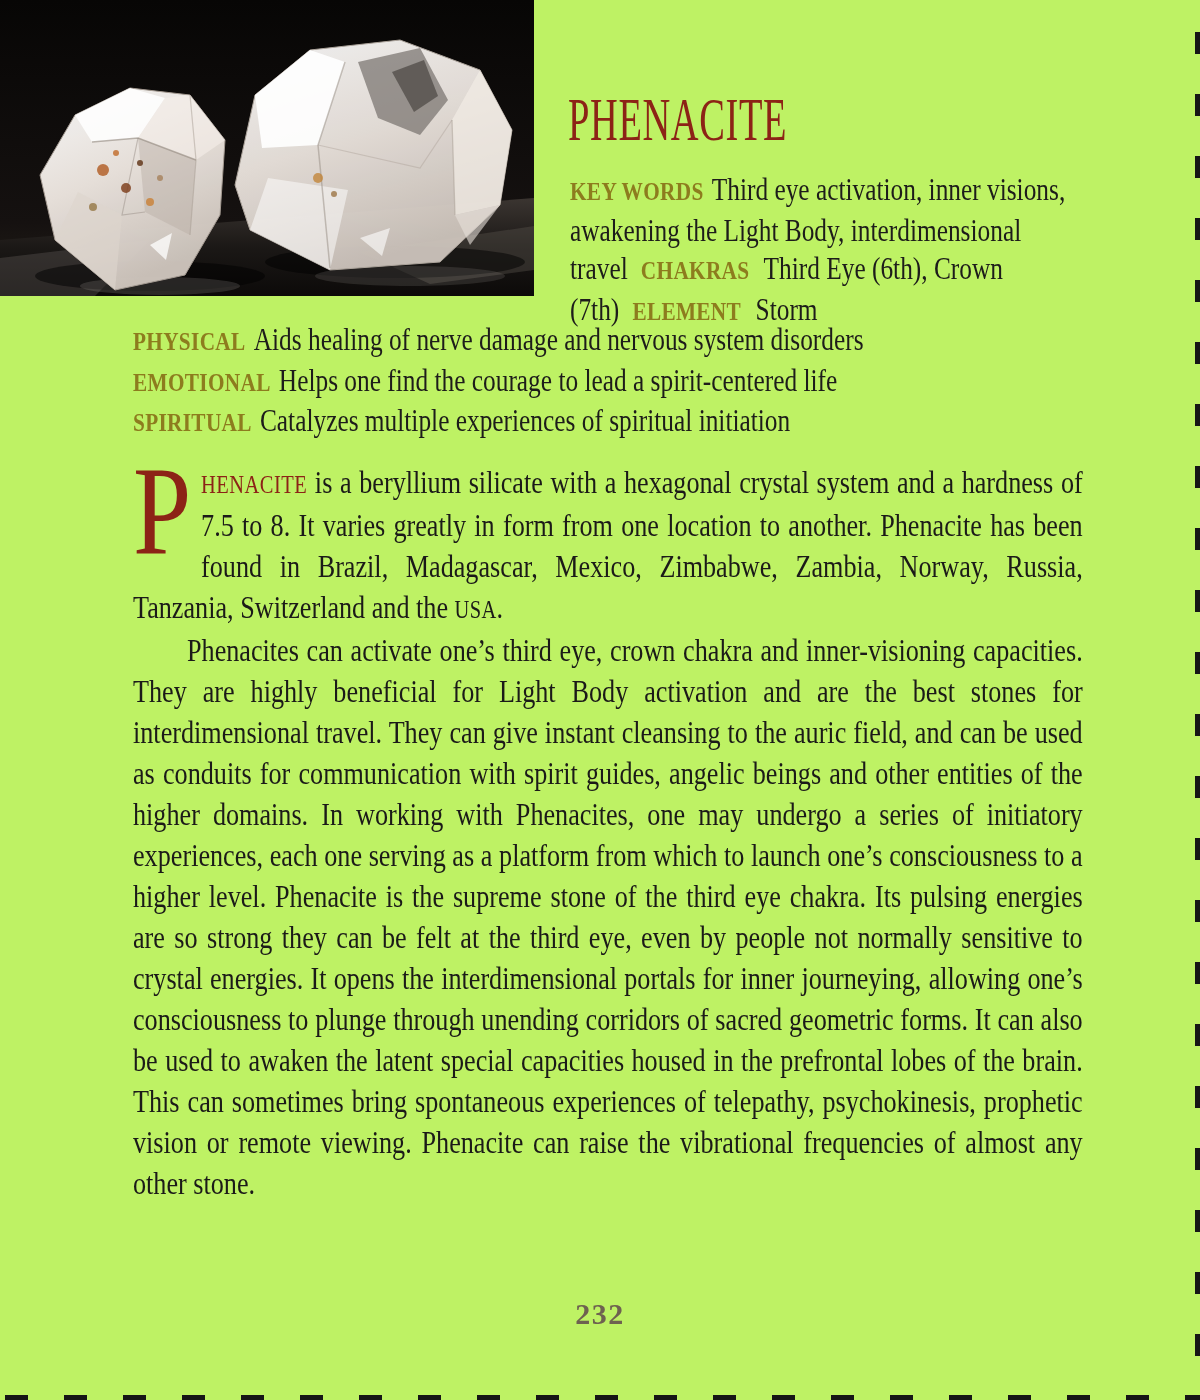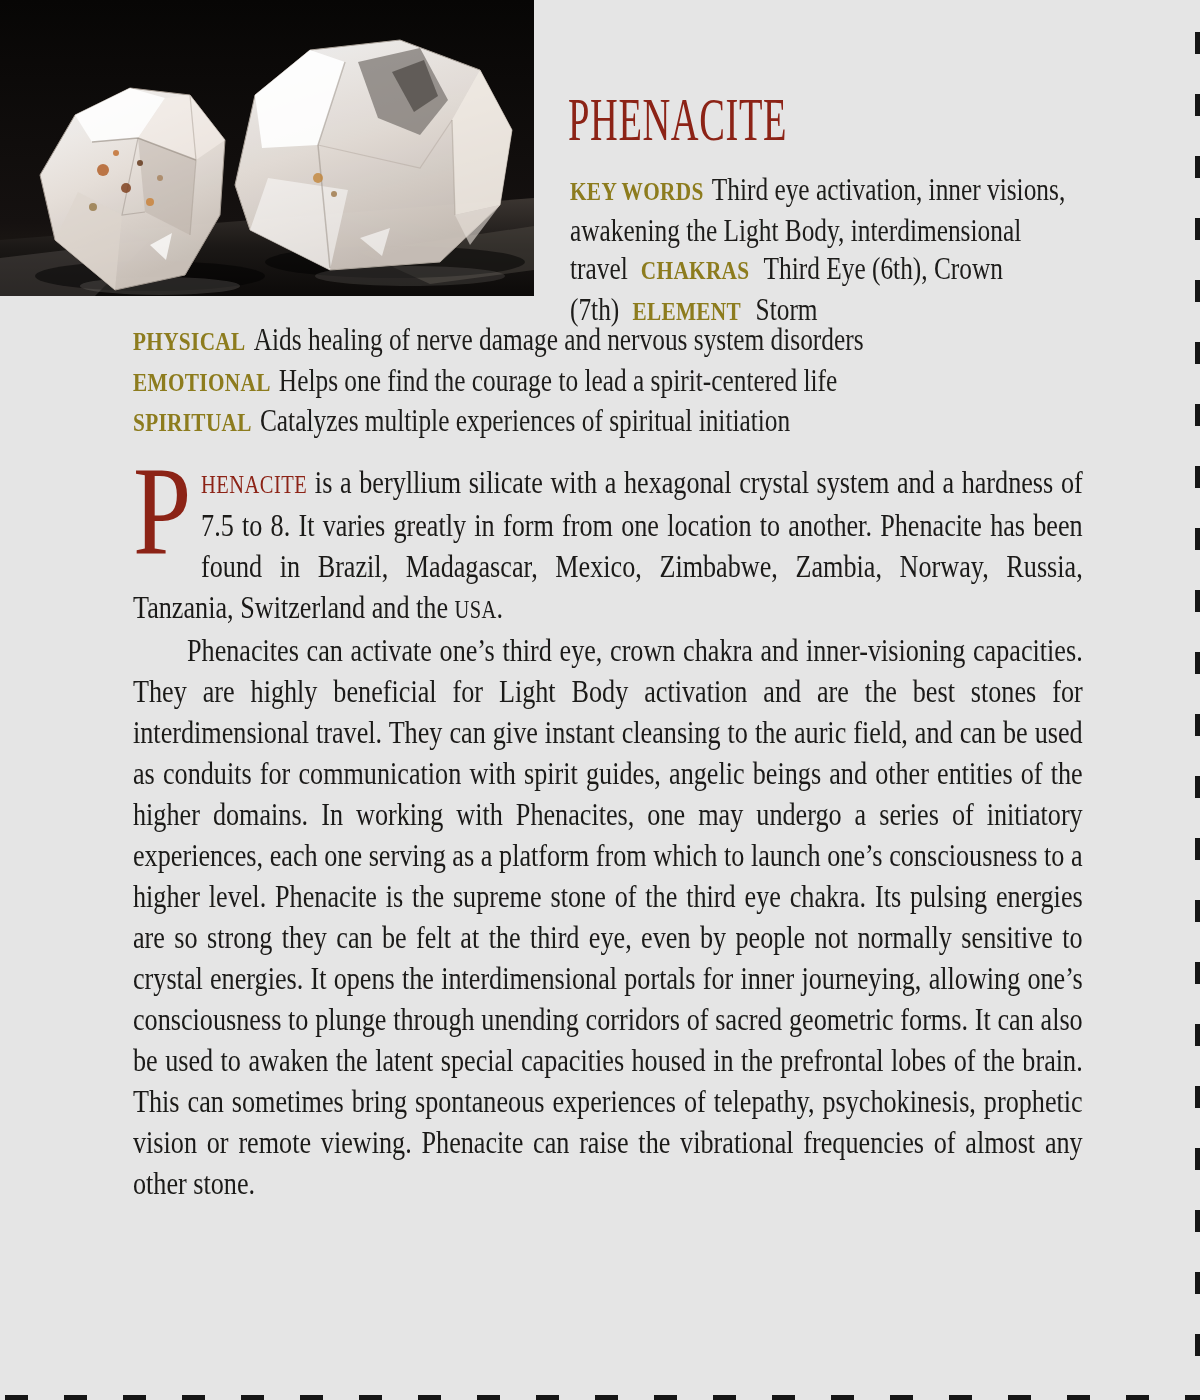--- a/index.html
+++ b/index.html
@@ -4,7 +4,7 @@
 <style>
   html,body{margin:0;padding:0;width:1200px;height:1400px;background:#ffffff;}
   body{font-family:"Liberation Serif", serif; position:relative; overflow:hidden;}
-  .page{position:absolute; inset:0; background:#e5e5e5;}
+  .page{position:absolute; inset:0; background:#bef264;}
 
   
   .photo{position:absolute; left:0; top:0; width:534px; height:296px;}

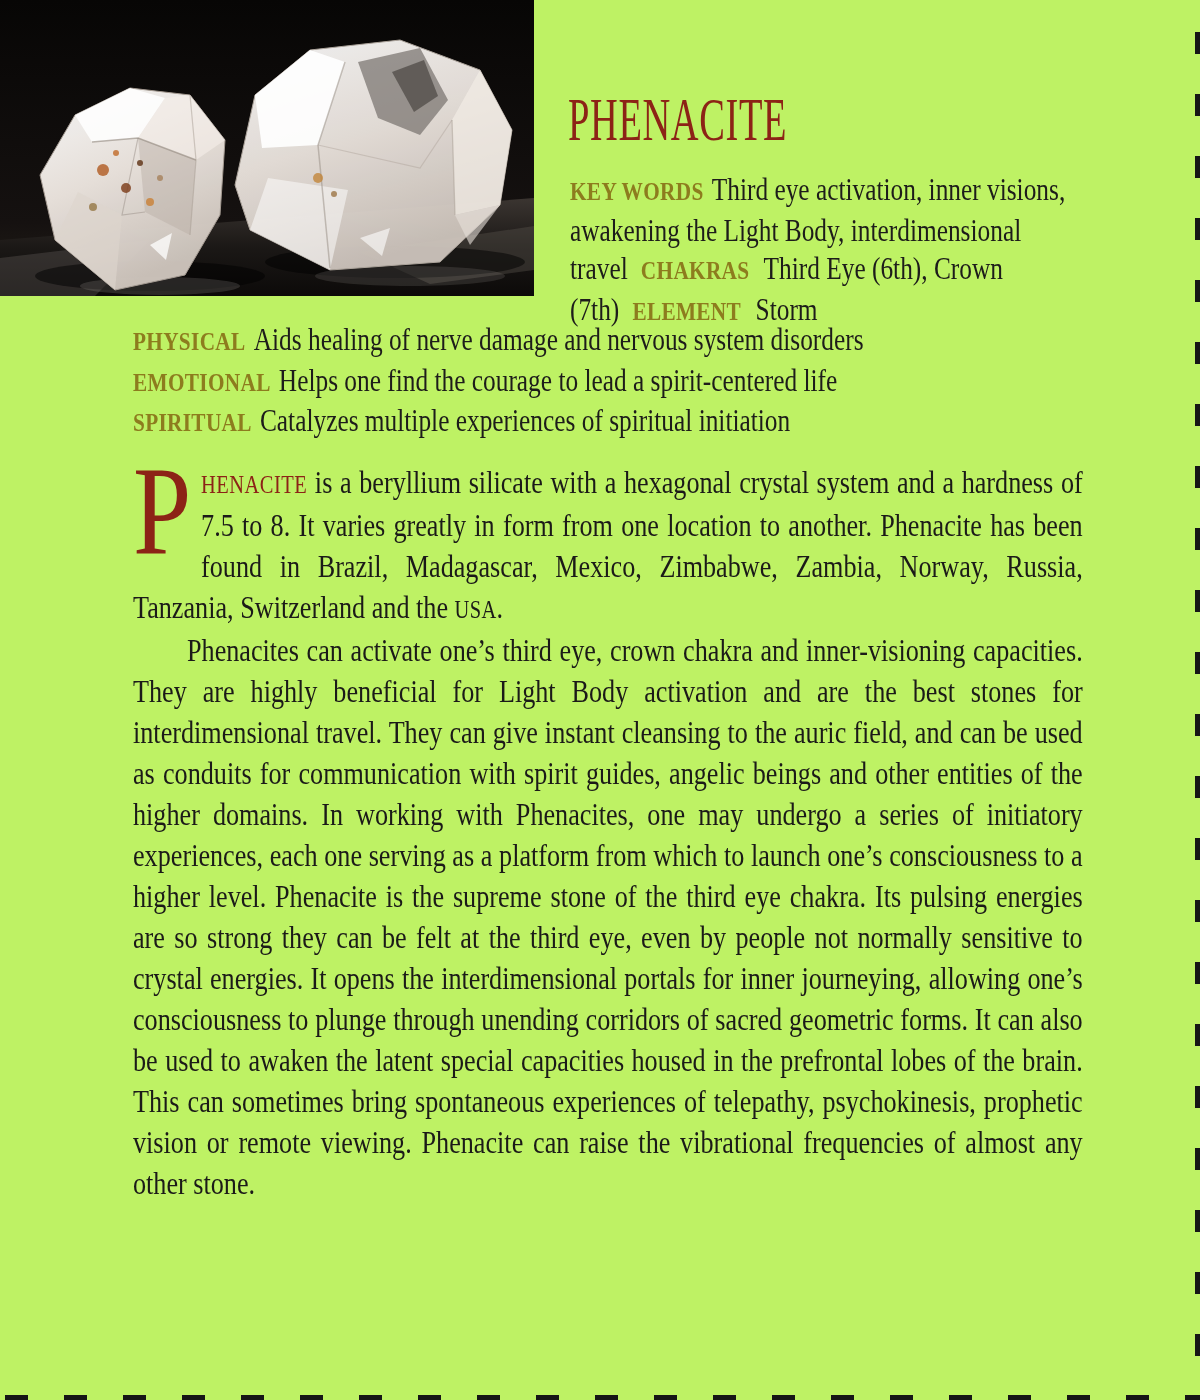--- a/index.html
+++ b/index.html
@@ -132,6 +132,7 @@
     <p class="para2">Phenacites can activate one’s third eye, crown chakra and inner-visioning capacities. They are highly beneficial for Light Body activation and are the best stones for interdimensional travel. They can give instant cleansing to the auric field, and can be used as conduits for communication with spirit guides, angelic beings and other entities of the higher domains. In working with Phenacites, one may undergo a series of initiatory experiences, each one serving as a platform from which to launch one’s consciousness to a higher level. Phenacite is the supreme stone of the third eye chakra. Its pulsing energies are so strong they can be felt at the third eye, even by people not normally sensitive to crystal energies. It opens the interdimensional portals for inner journeying, allowing one’s consciousness to plunge through unending corridors of sacred geometric forms. It can also be used to awaken the latent special capacities housed in the prefrontal lobes of the brain. This can sometimes bring spontaneous experiences of telepathy, psychokinesis, prophetic vision or remote viewing. Phenacite can raise the vibrational frequencies of almost any other stone.</p>
   </div>
 
+  <div class="pagenum">232</div>
 
   <div class="right-ticks"></div>
   <div class="bottom-ticks"></div>

